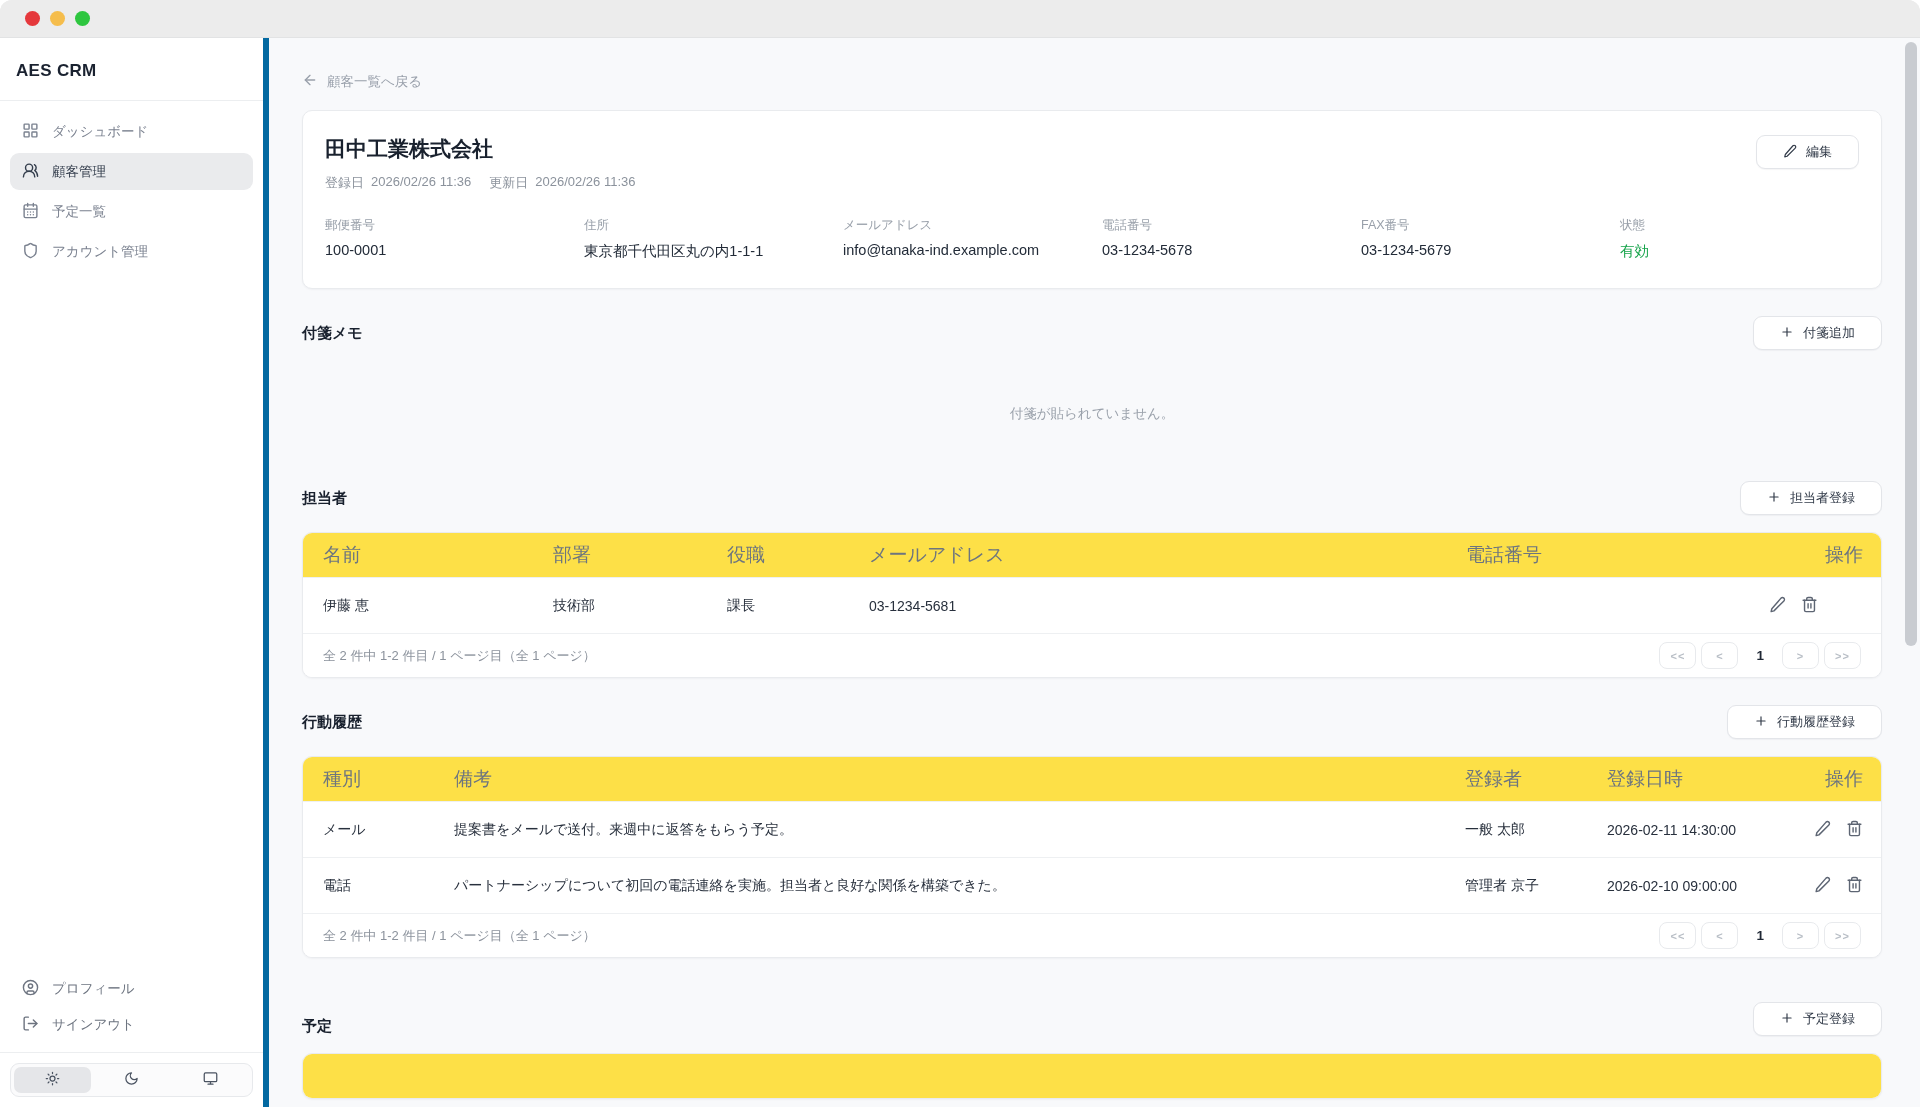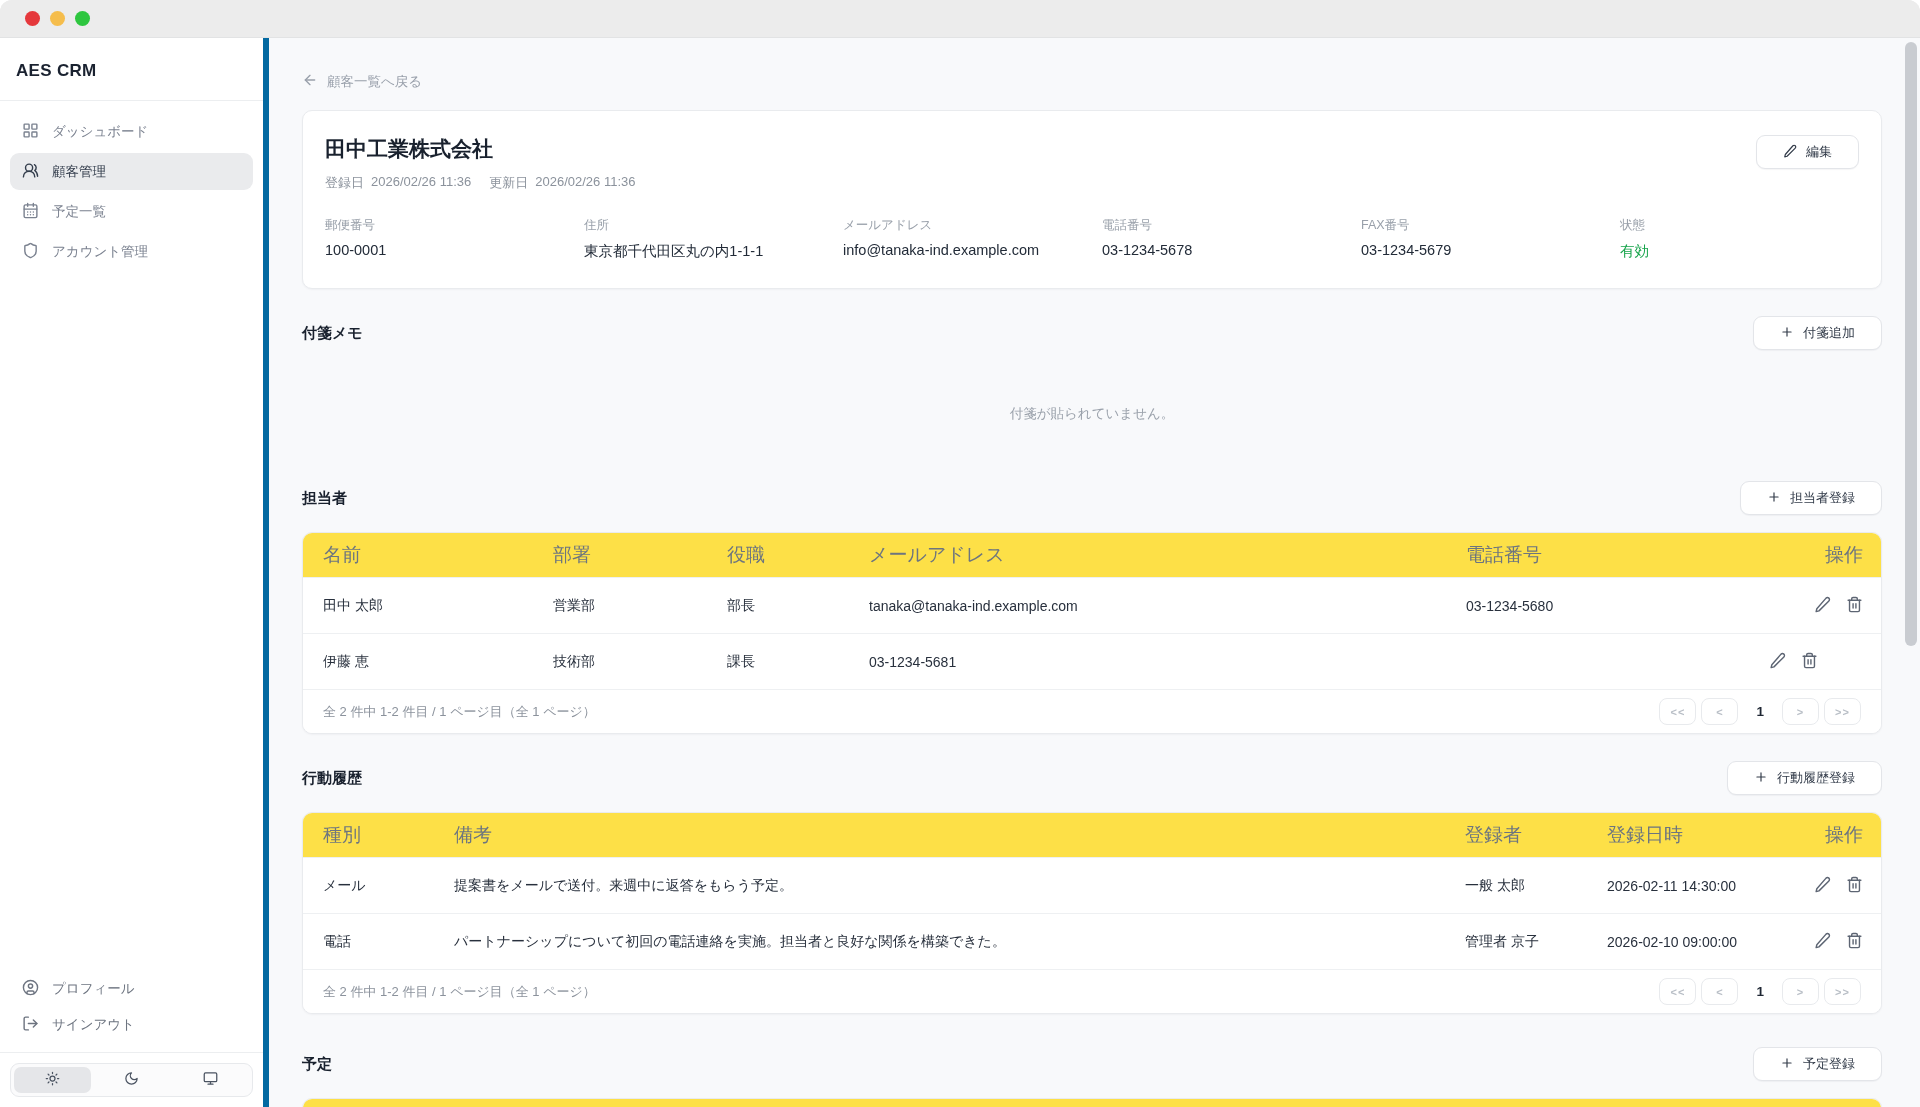--- a/index.html
+++ b/index.html
@@ -229,24 +229,6 @@
           <div class="th-actions">操作</div>
         </div>
         <div class="trow grid-contacts">
-          <div>田中 太郎</div>
-          <div>営業部</div>
-          <div>部長</div>
-          <div>tanaka@tanaka-ind.example.com</div>
-          <div>03-1234-5680</div>
-          <div class="cell-actions">
-            <span><svg viewBox="0 0 24 24" fill="none" stroke="currentColor" stroke-width="2" stroke-linecap="round" stroke-linejoin="round">
-                  <path d="M17 3a2.828 2.828 0 1 1 4 4L7 21l-4 1 1-4L17 3z"></path>
-                </svg></span>
-            <span><svg viewBox="0 0 24 24" fill="none" stroke="currentColor" stroke-width="2" stroke-linecap="round" stroke-linejoin="round">
-                  <path d="M3 6h18"></path>
-                  <path d="M19 6v14a2 2 0 0 1-2 2H7a2 2 0 0 1-2-2V6"></path>
-                  <path d="M8 6V4a2 2 0 0 1 2-2h4a2 2 0 0 1 2 2v2"></path>
-                  <path d="M10 11v6M14 11v6"></path>
-                </svg></span>
-          </div>
-        </div>
-        <div class="trow grid-contacts">
           <div>伊藤 恵</div>
           <div>技術部</div>
           <div>課長</div>

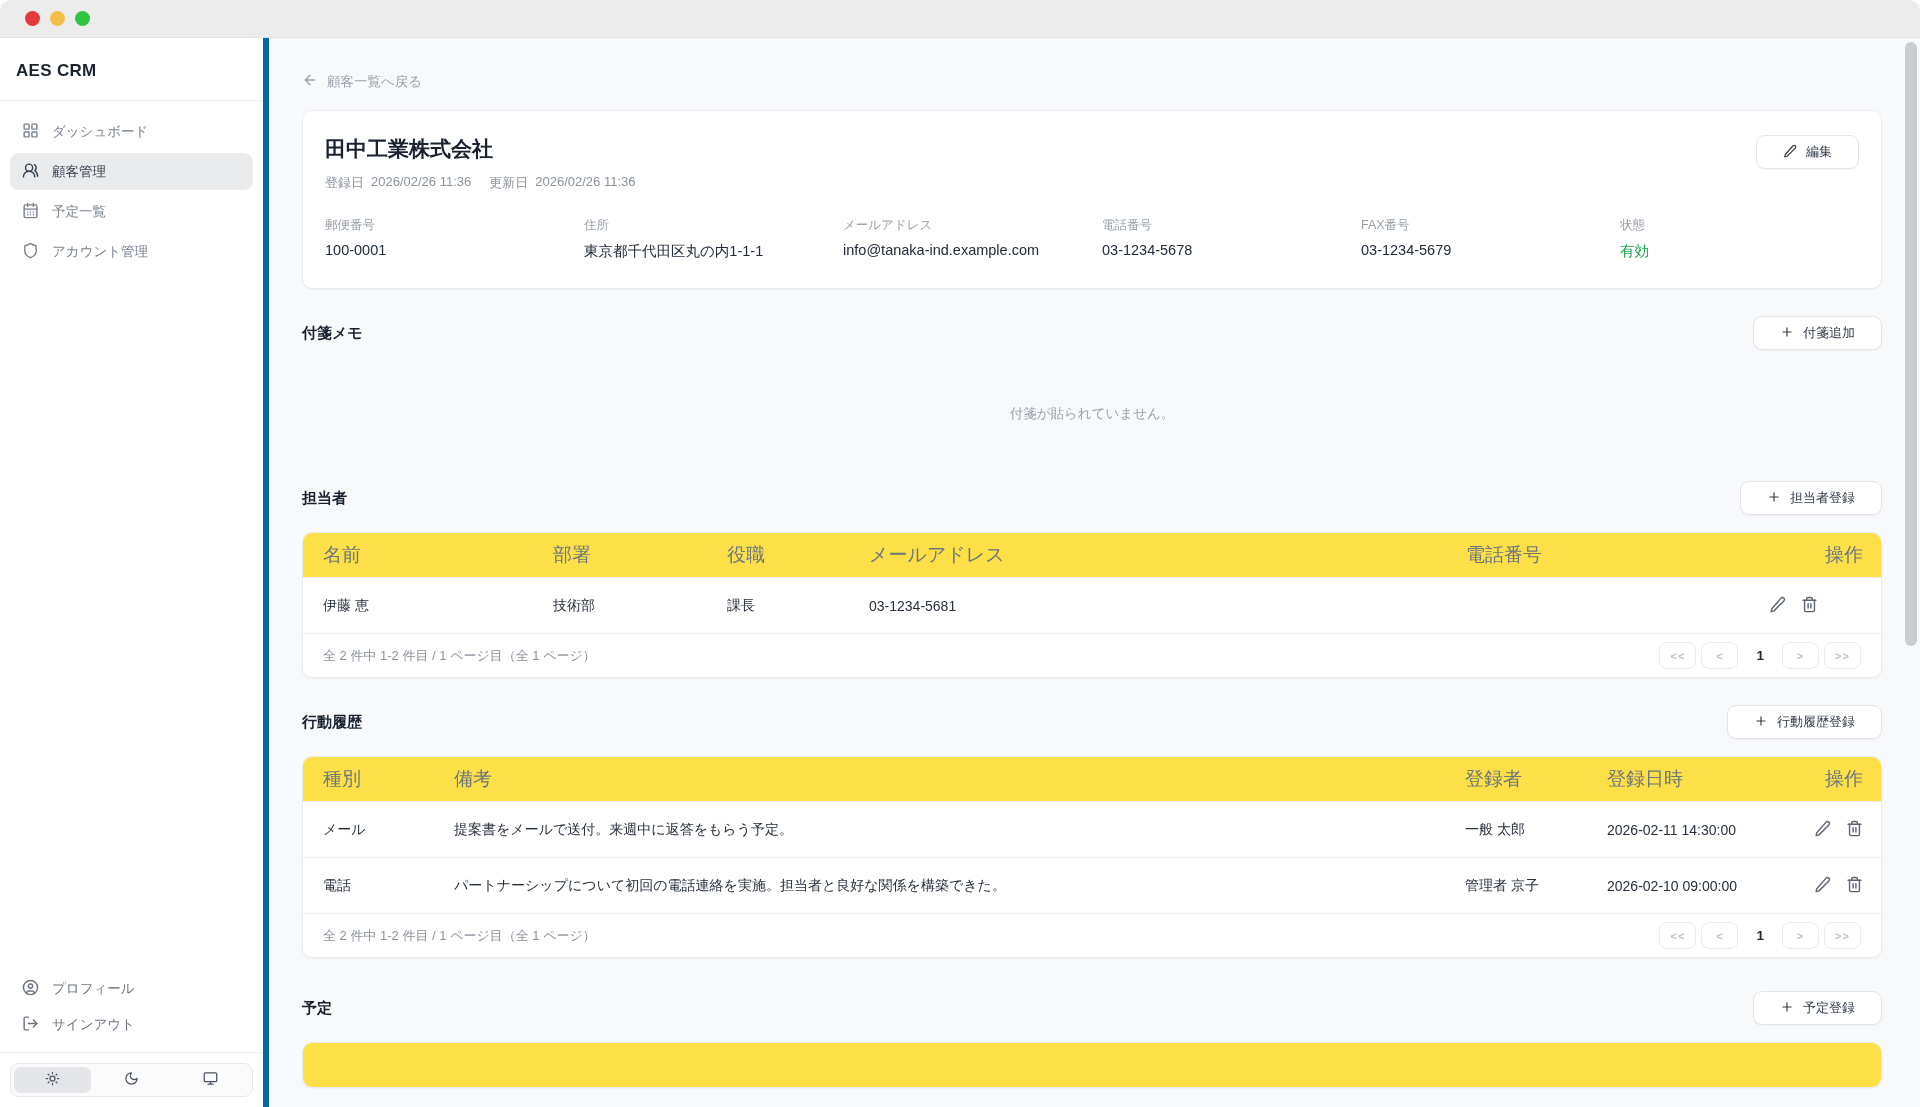--- a/index.html
+++ b/index.html
@@ -320,7 +320,7 @@
         </div>
       </div>
 
-      <div class="section-head" style="margin-top:33px;">
+      <div class="section-head" style="margin-top:44px;align-items:flex-end;">
         <h2 class="section-title">予定</h2>
         <button class="btn">
           <span><svg viewBox="0 0 24 24" fill="none" stroke="currentColor" stroke-width="2" stroke-linecap="round" stroke-linejoin="round">

